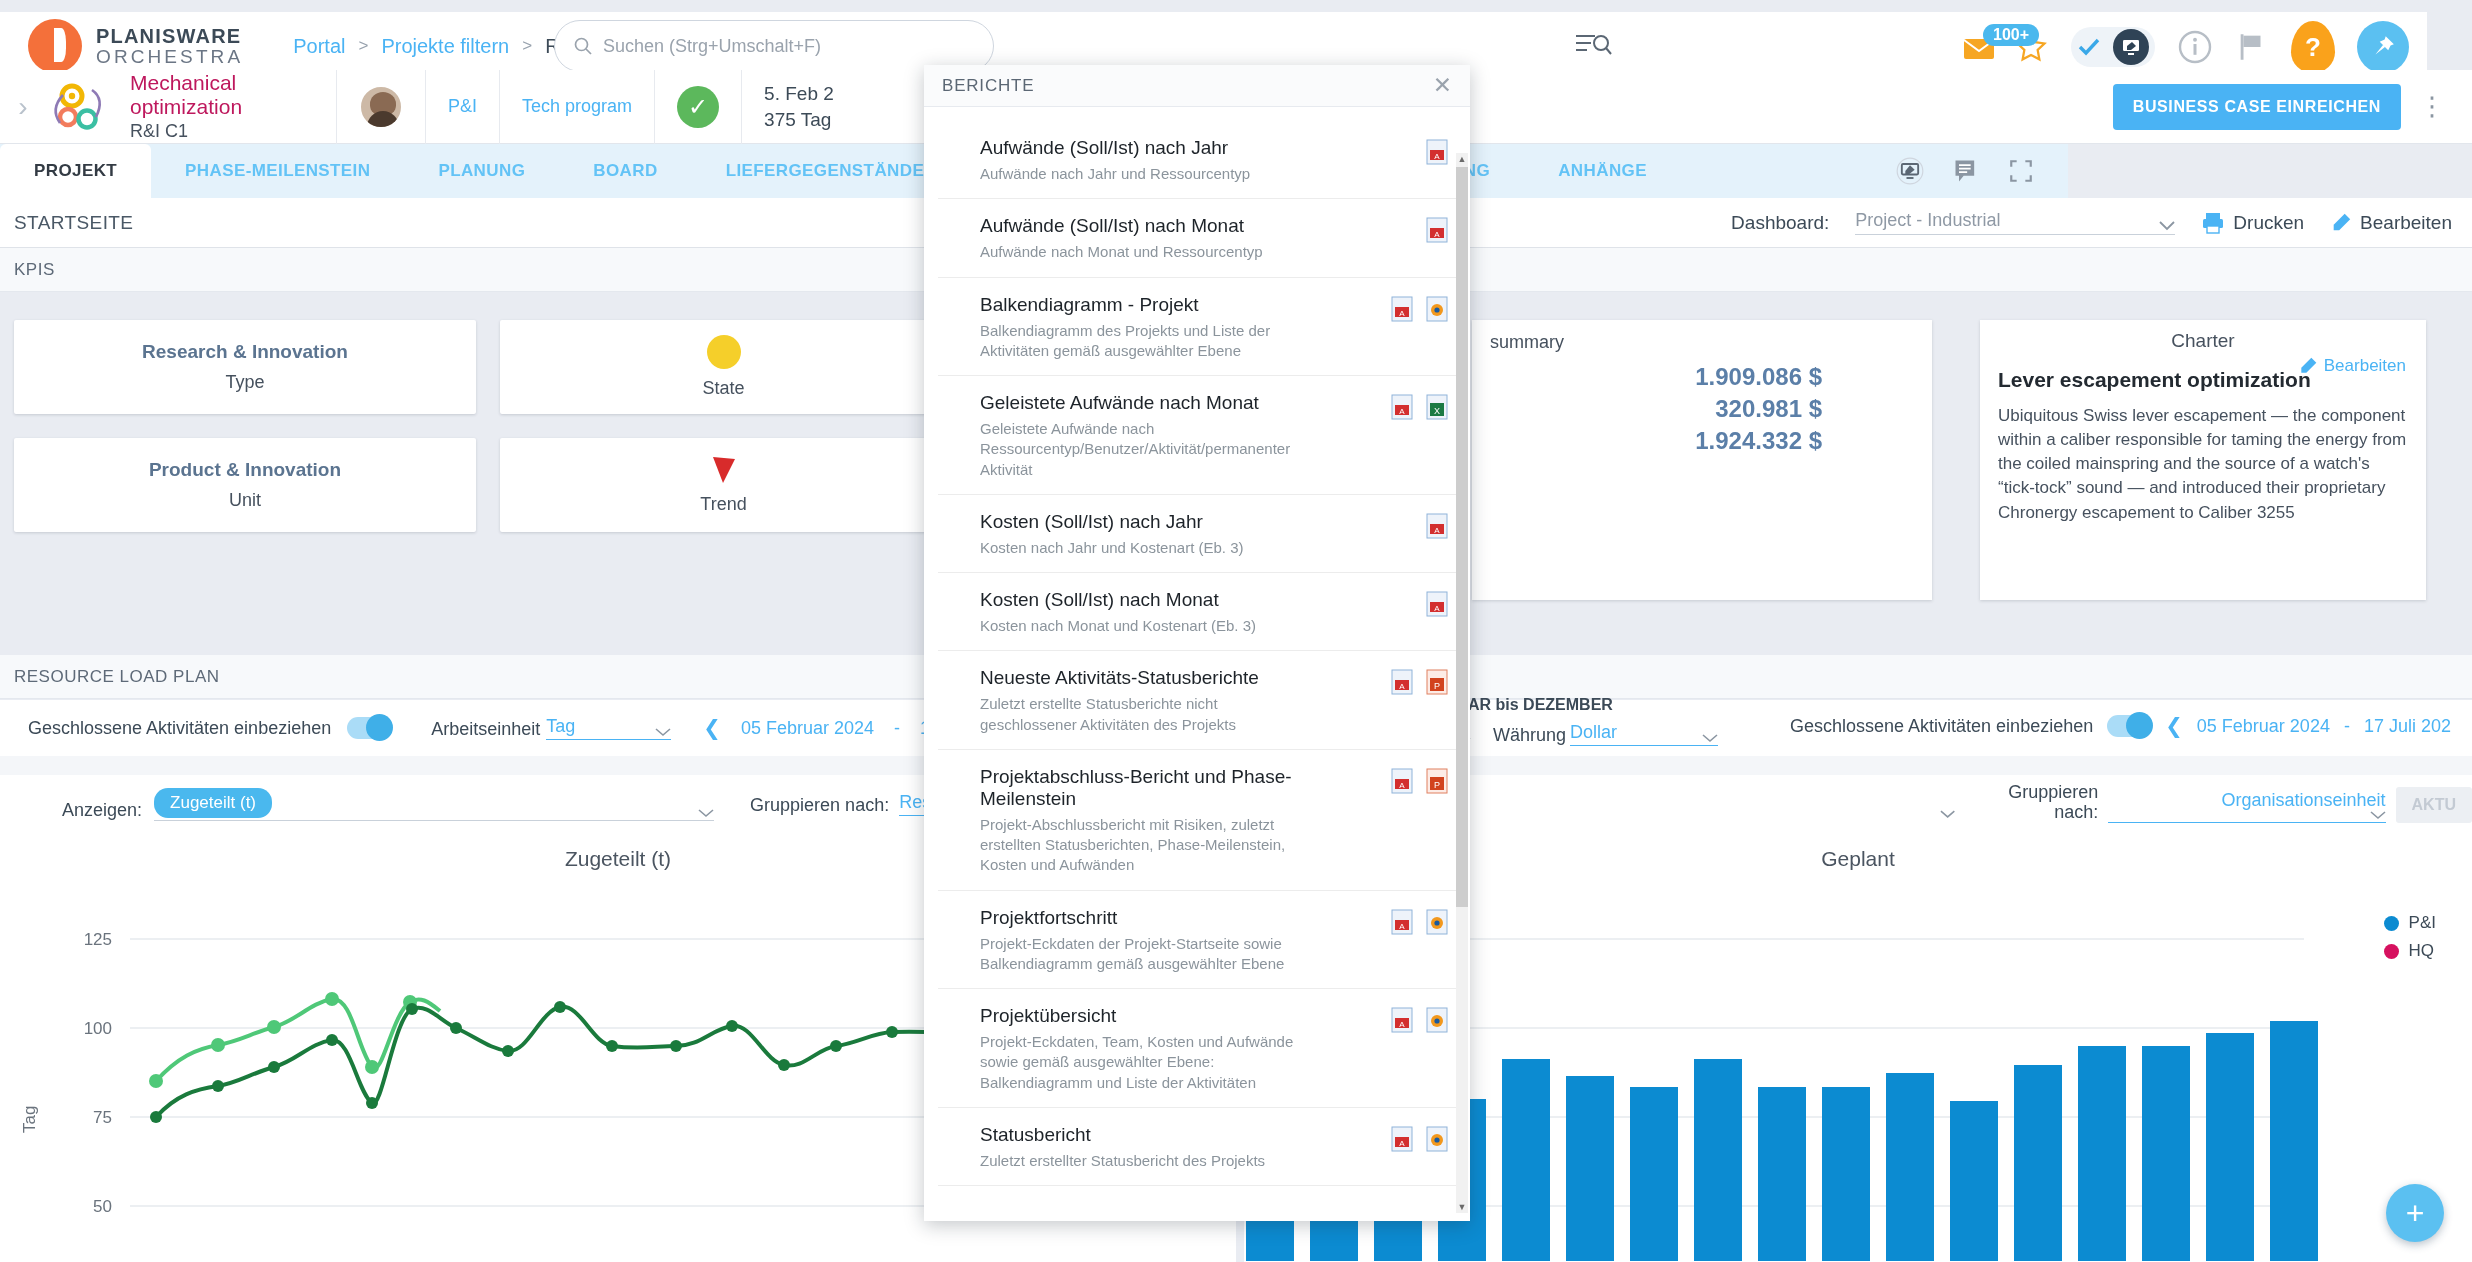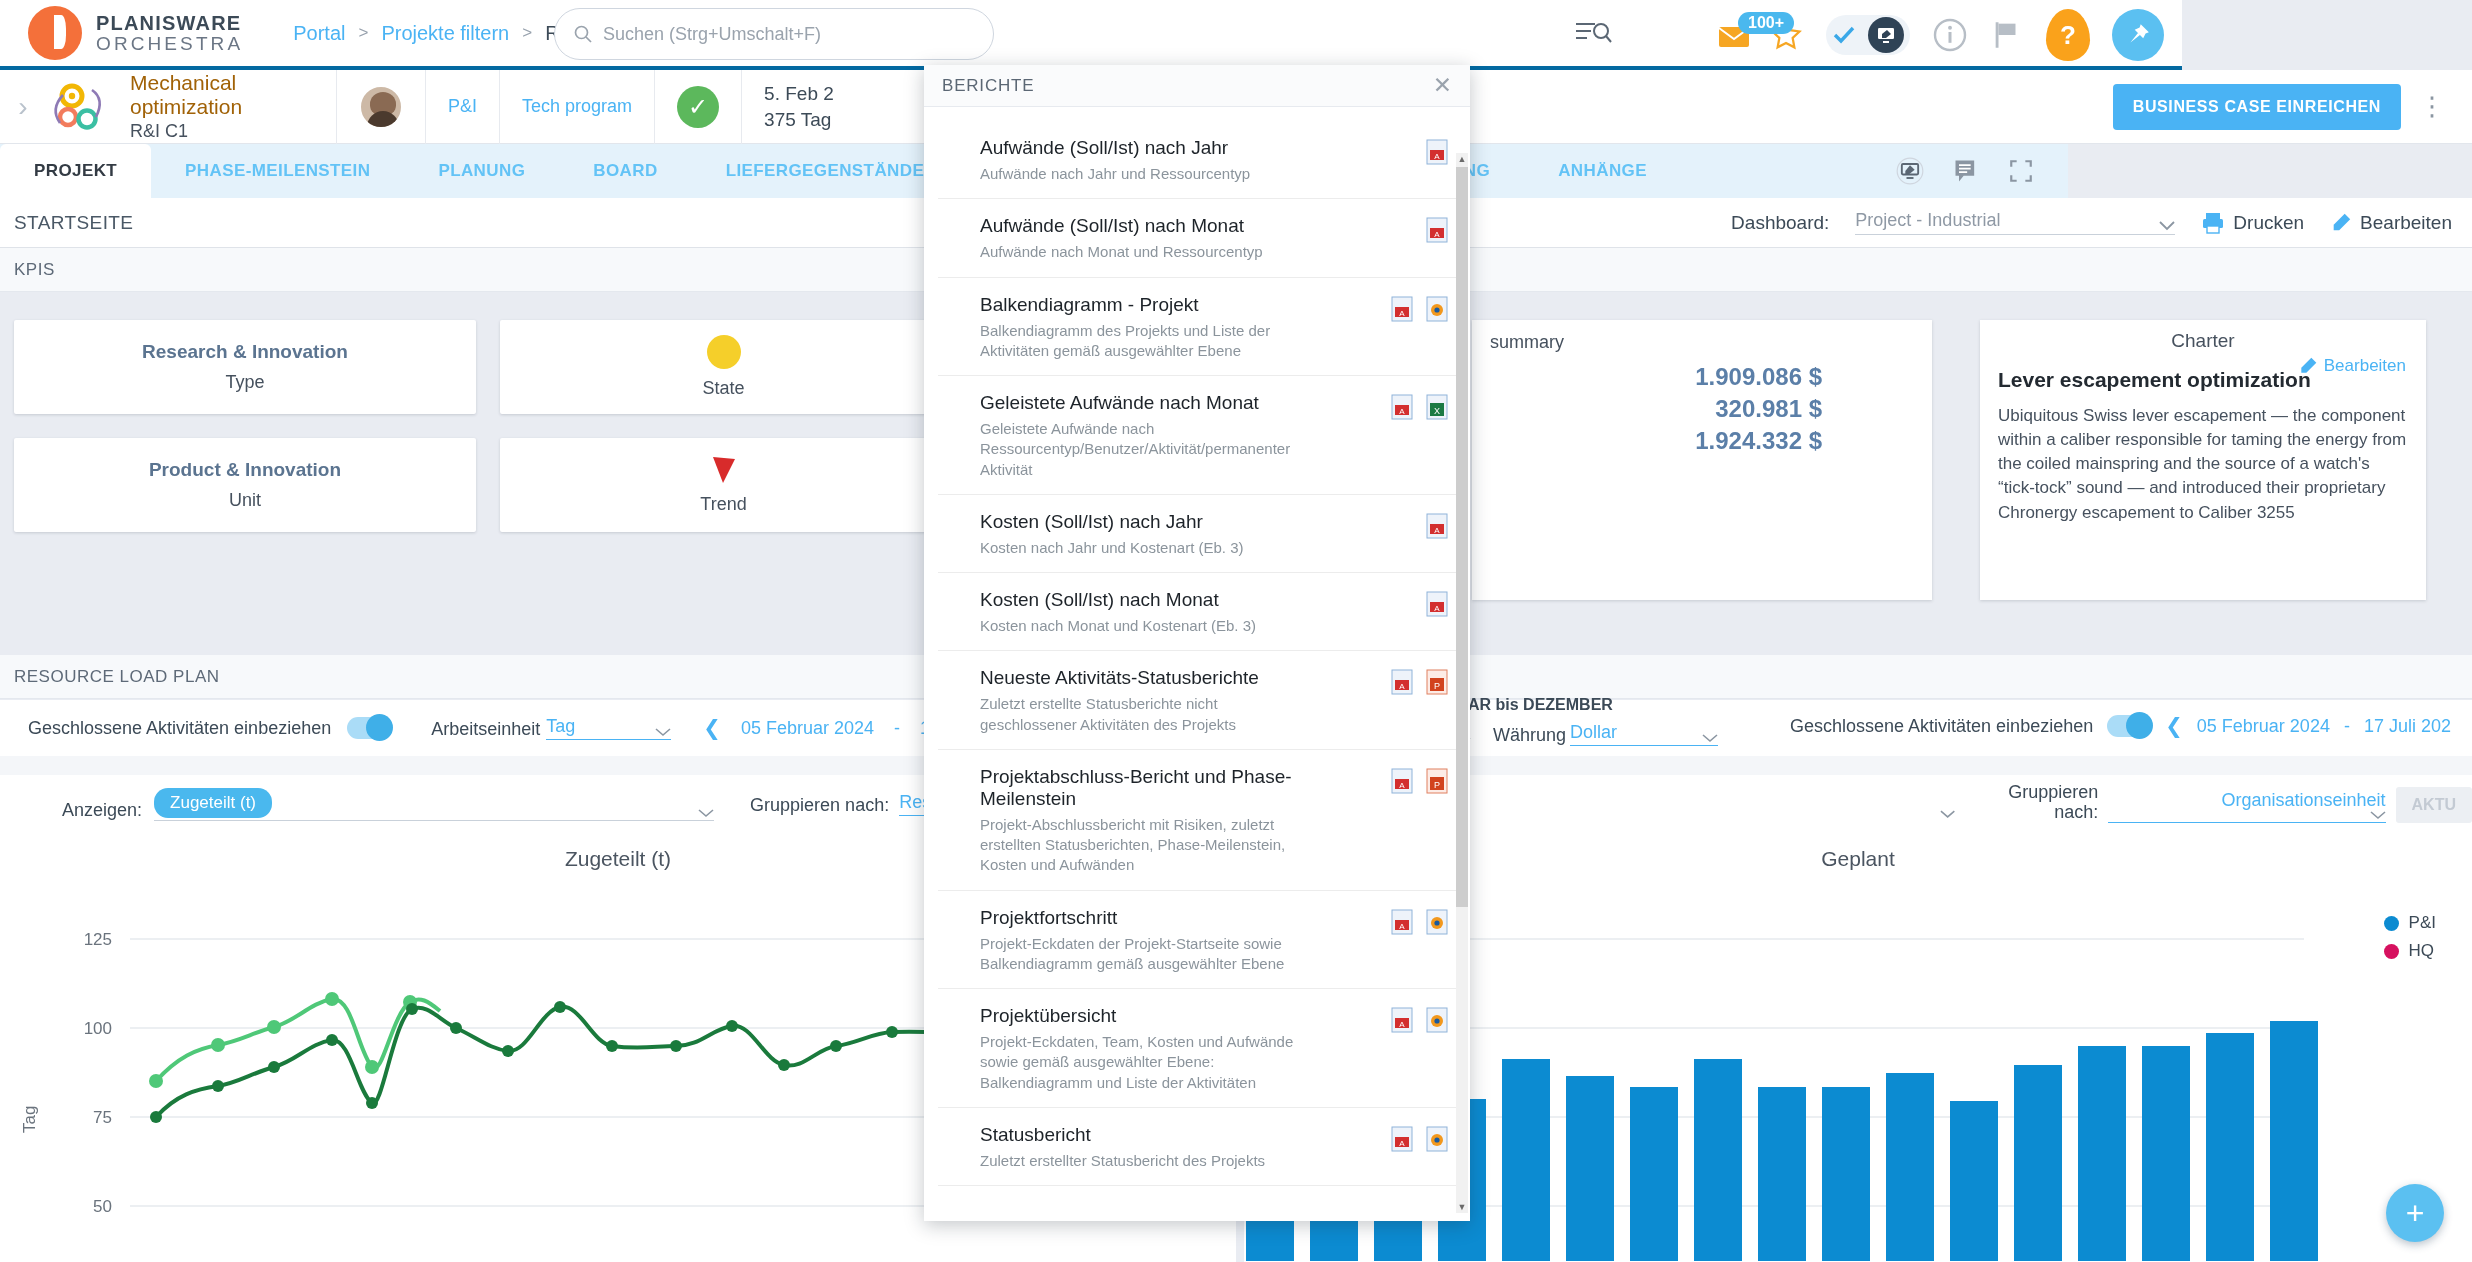--- a/index.html
+++ b/index.html
@@ -15,8 +15,8 @@
 
   
   .topbar {
-    position: absolute; top: 0; left: 0; width: 2182px; height: 70px;
-    background: #ffffff; border-bottom: 4px solid #0369a1;
+    position: absolute; top: 12px; left: 0; width: 2427px; height: 70px;
+    background: #ffffff; border-bottom: 2px solid #0369a1;
     display: flex; align-items: center;
   }
   .logo-wrap { display: flex; align-items: center; padding-left: 28px; }

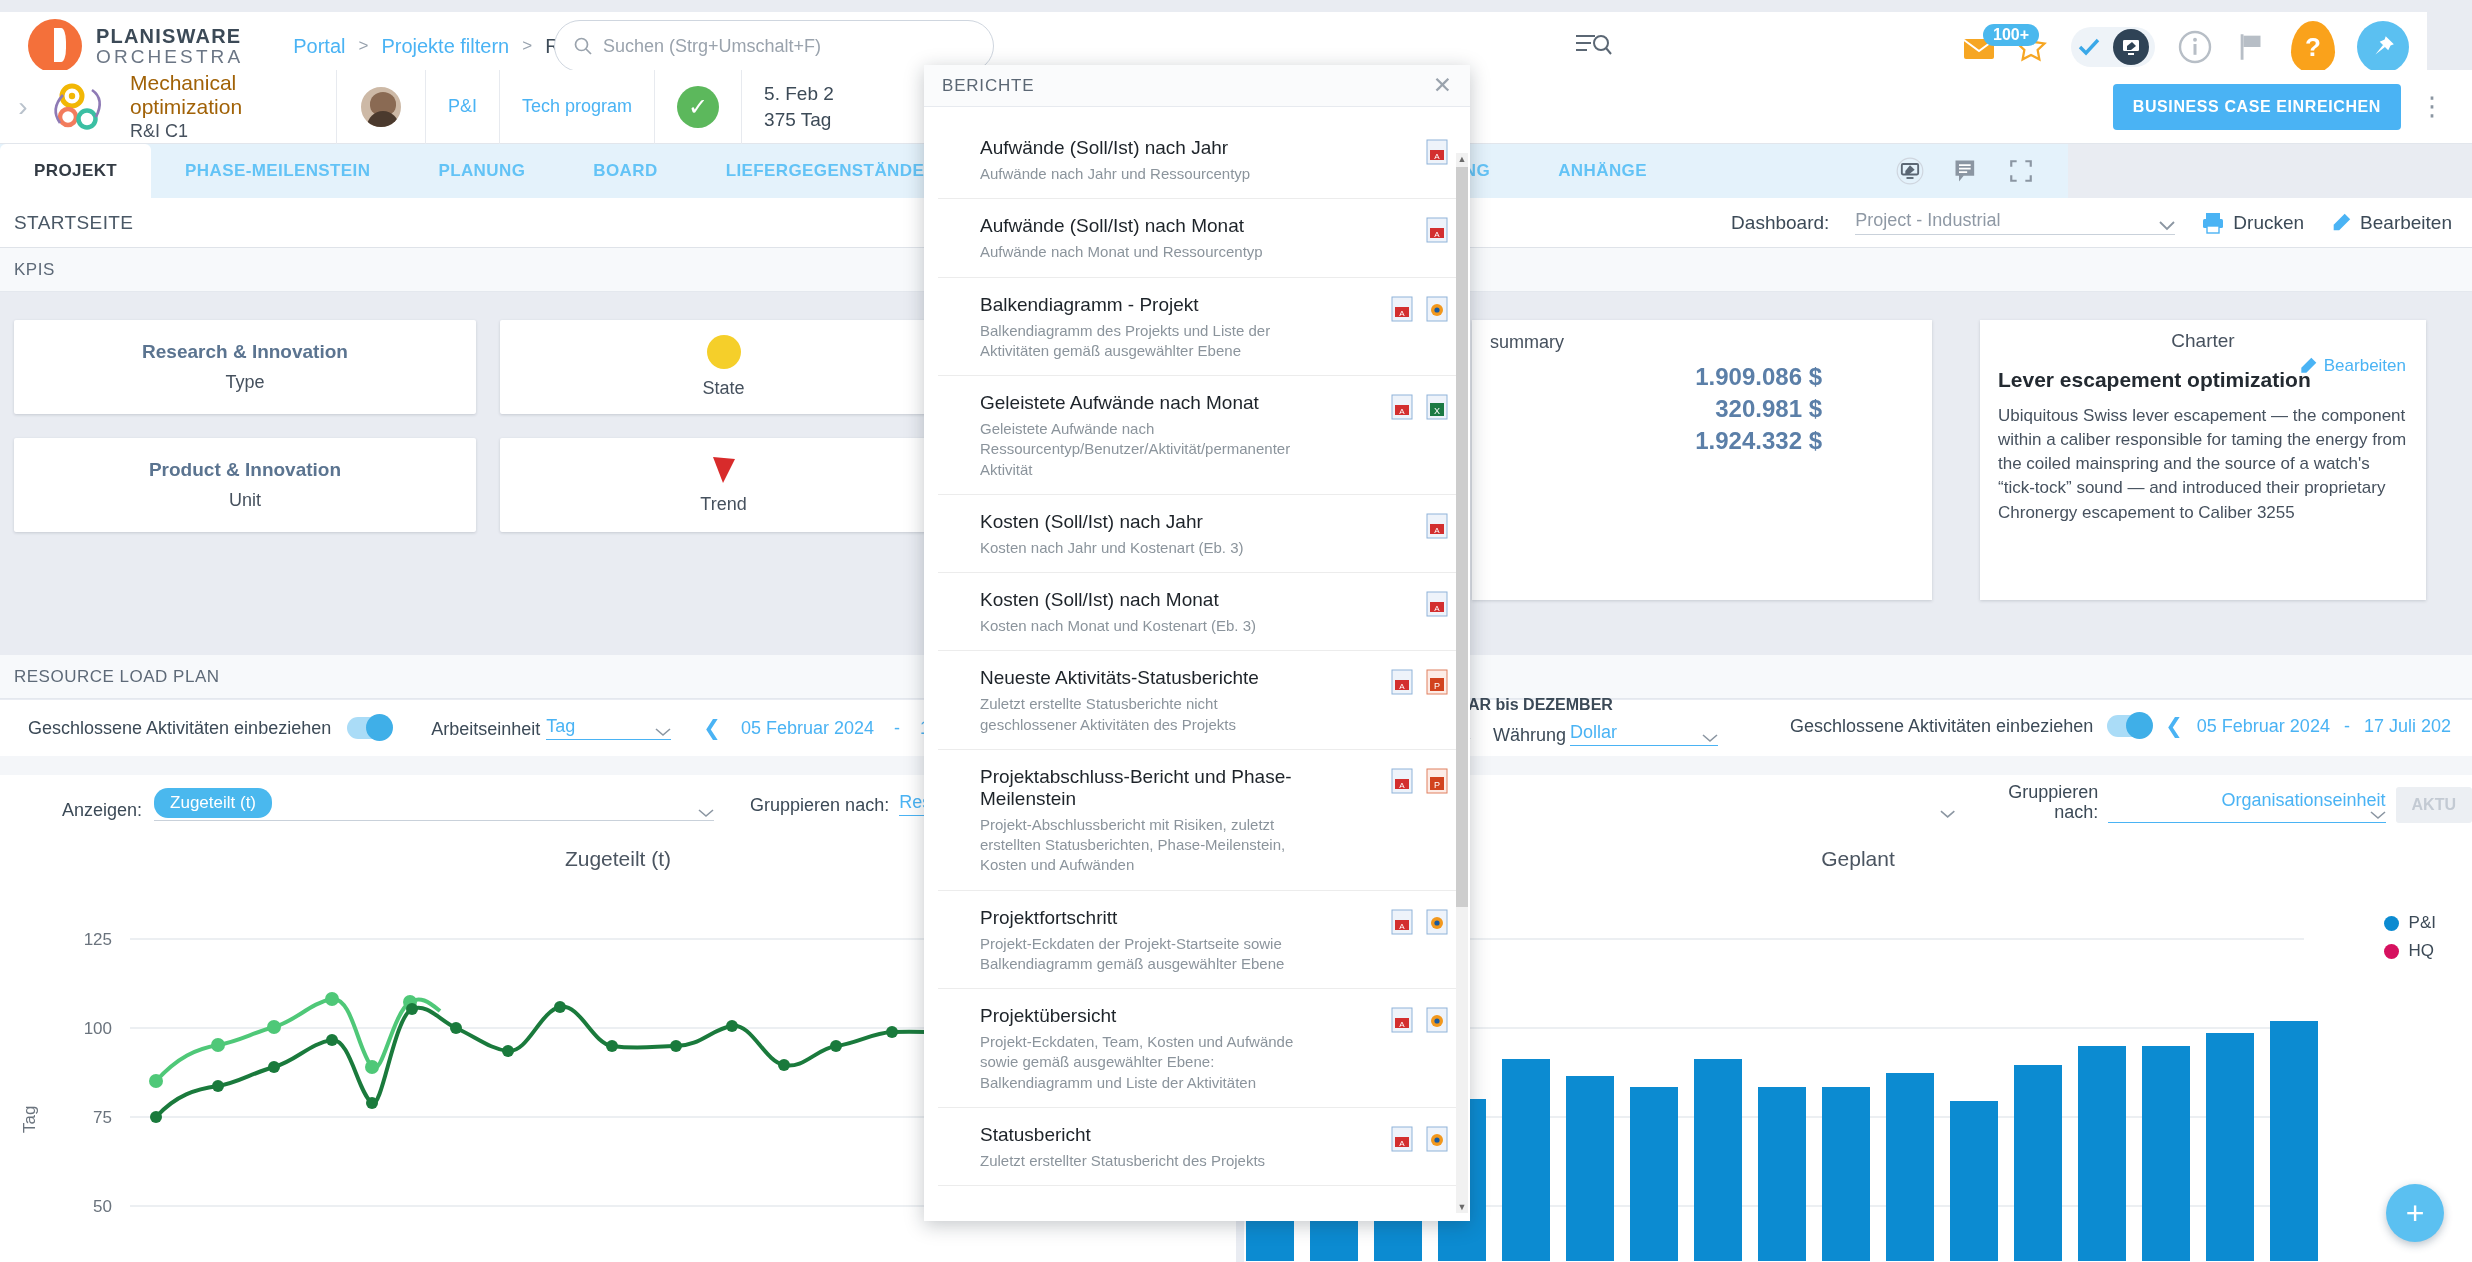--- a/index.html
+++ b/index.html
@@ -71,7 +71,7 @@
   .chev-open { width: 46px; text-align: center; color: #b9c2cc; font-size: 28px; }
   .gear-icon { width: 70px; height: 56px; }
   .proj-title { padding-left: 14px; width: 220px; }
-  .proj-title .t1 { color: #a16207; font-size: 21px; }
+  .proj-title .t1 { color: #be185d; font-size: 21px; }
   .proj-title .t2 { color: #46515e; font-size: 18px; margin-top: 2px; }
   .hcell { height: 74px; display: flex; align-items: center; justify-content: center;
            border-left: 1px solid #e7eaef; padding: 0 22px; font-size: 18px; color: #4ab3f4; }

